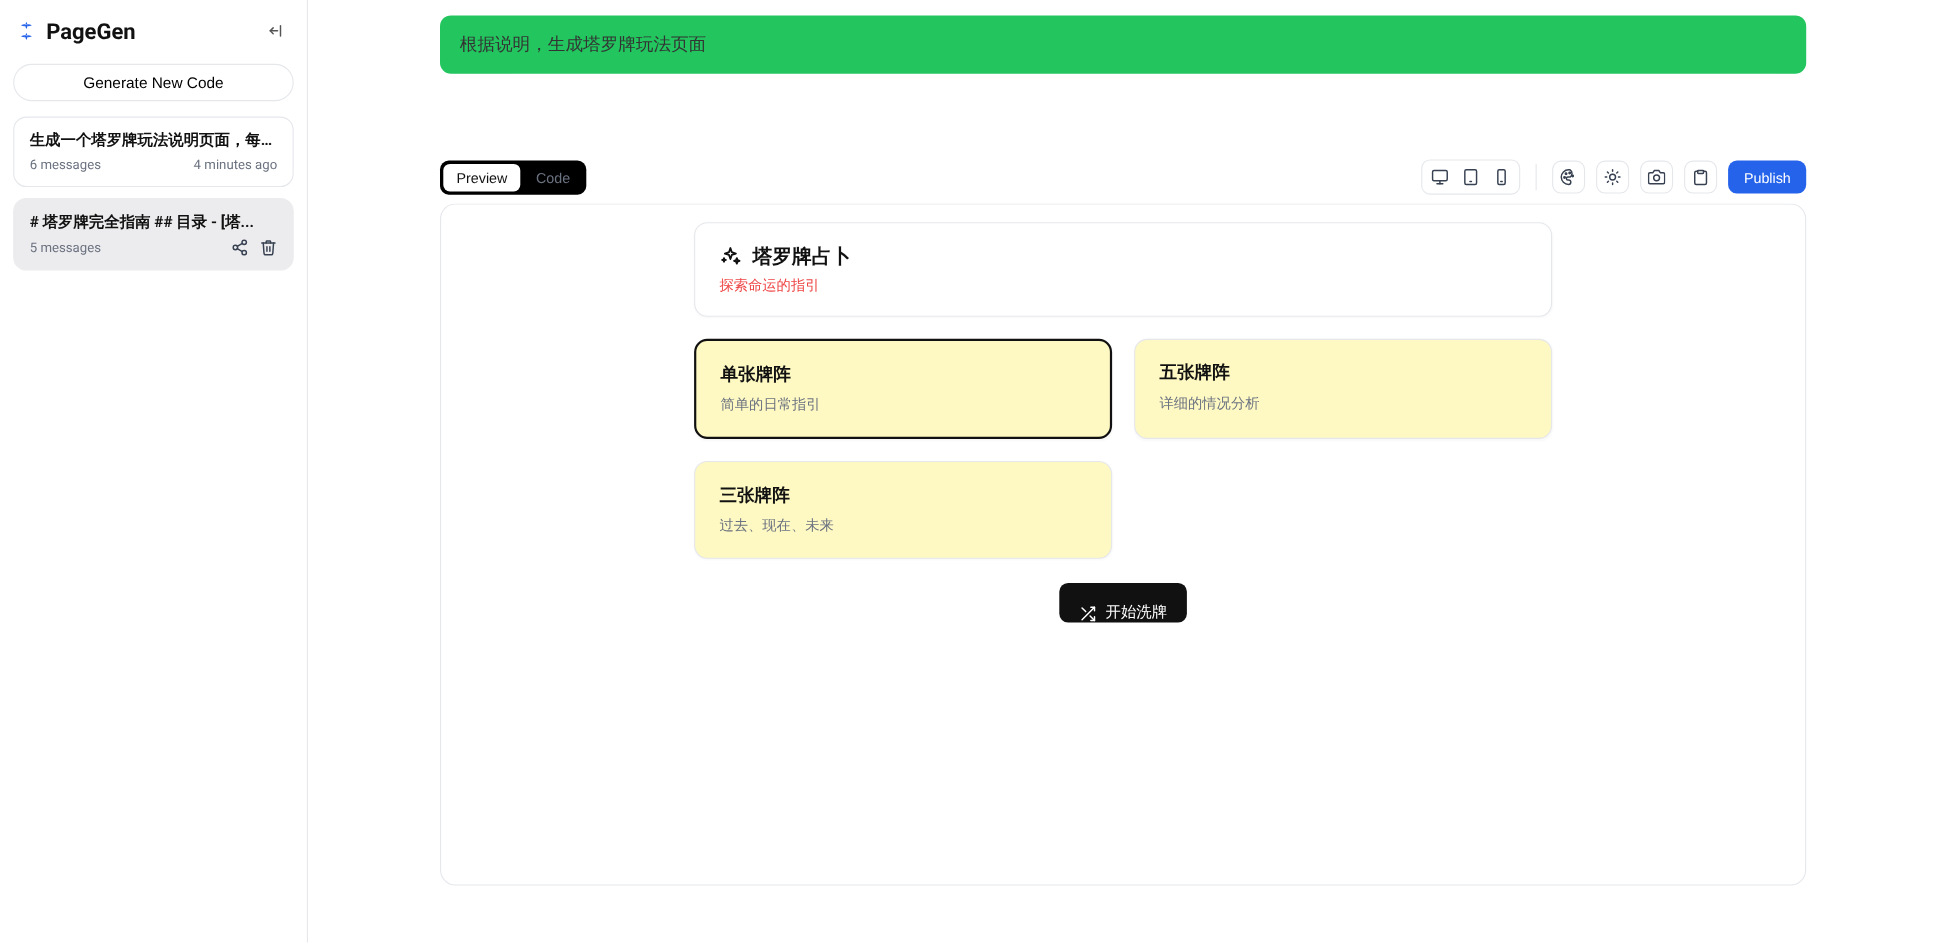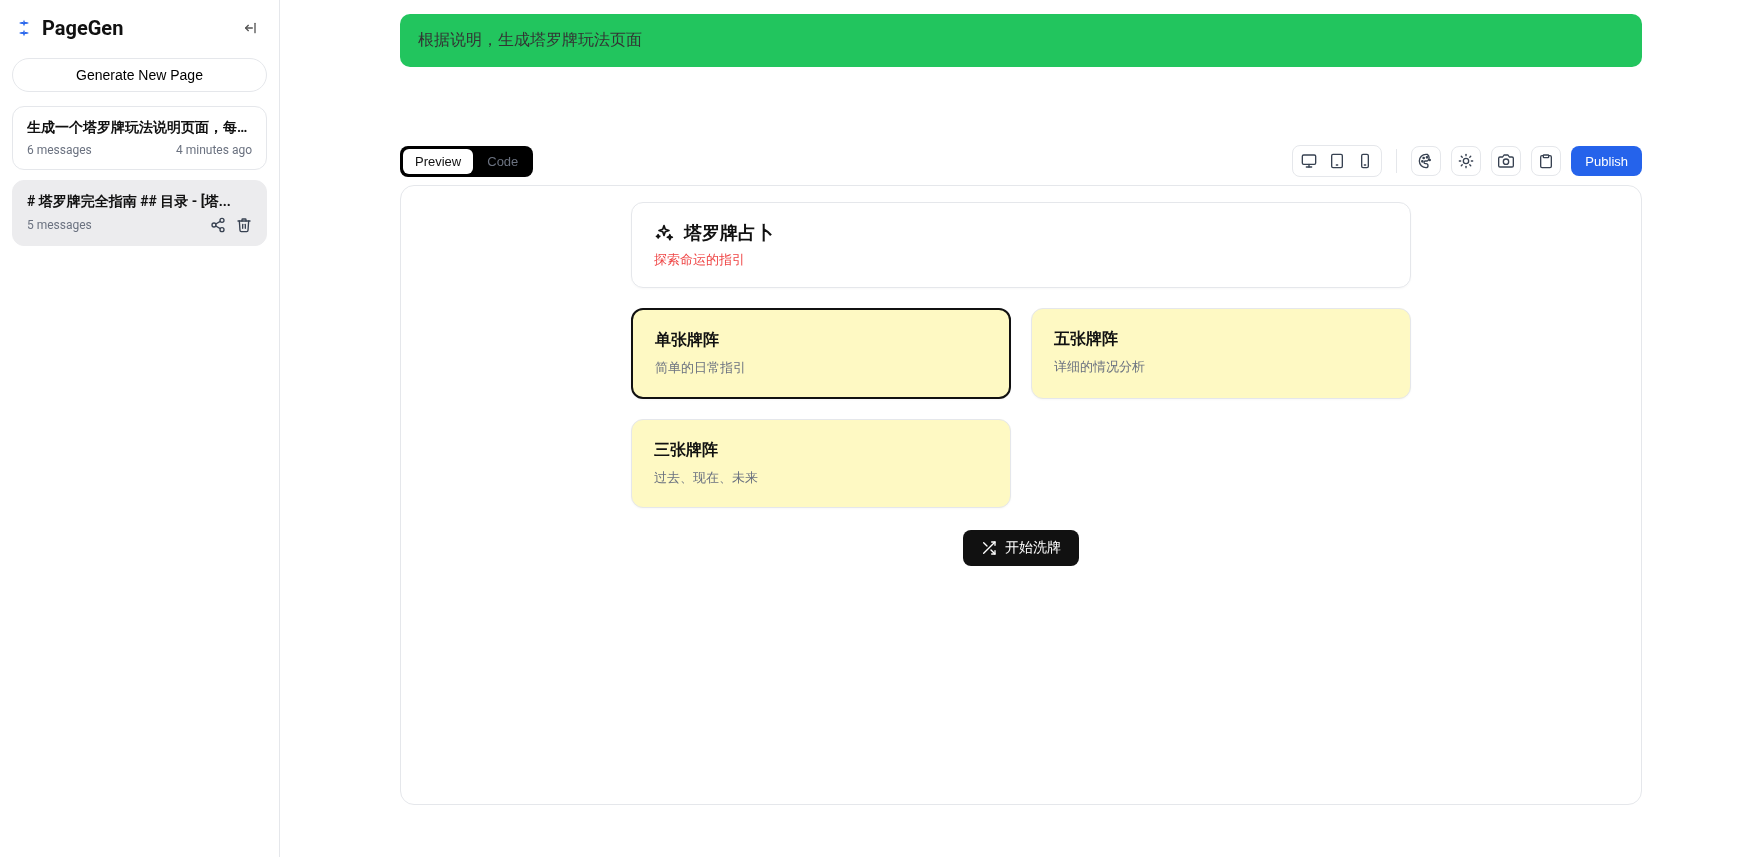--- a/index.html
+++ b/index.html
@@ -260,7 +260,7 @@
     </button>
   </div>
 
-  <button class="gen-btn">Generate New Page</button>
+  <button class="gen-btn">Generate New Code</button>
 
   <div class="chat-list">
     <div class="chat-item">

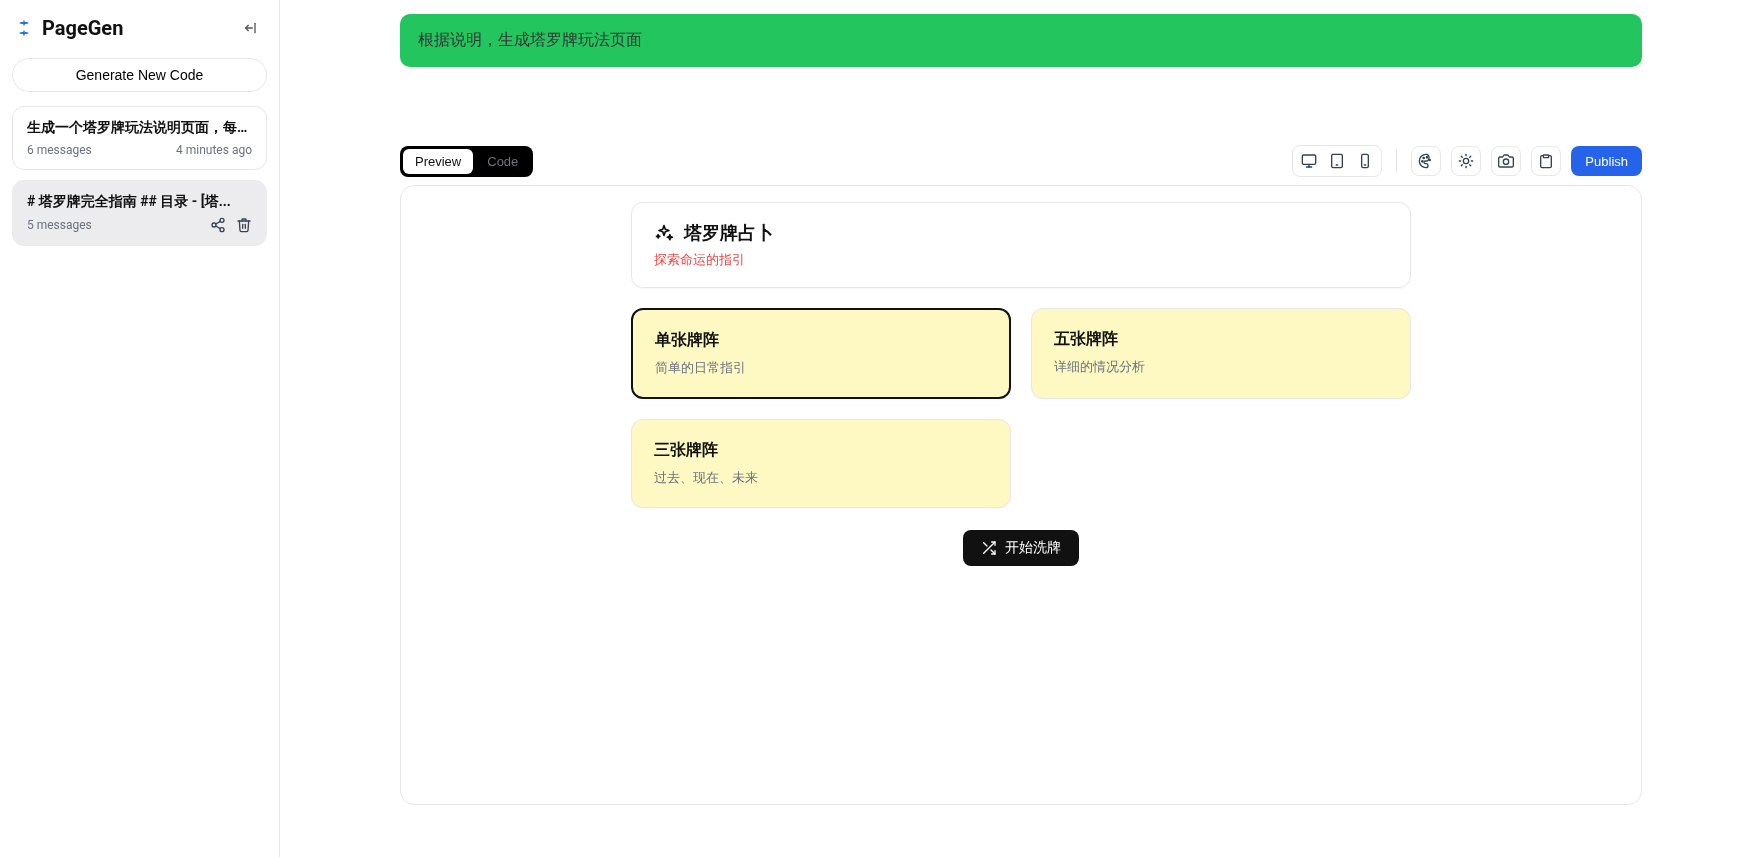--- a/index.html
+++ b/index.html
@@ -229,7 +229,7 @@
     padding: 0 18px;
     font-size: 14px;
     display: inline-flex;
-    align-items: center;
+    align-items: flex-end;
     gap: 8px;
     cursor: pointer;
   }

